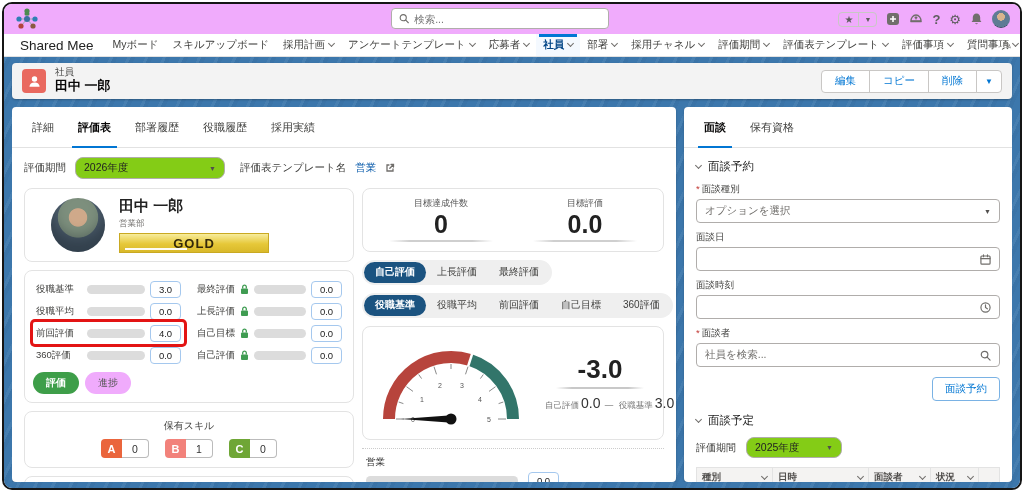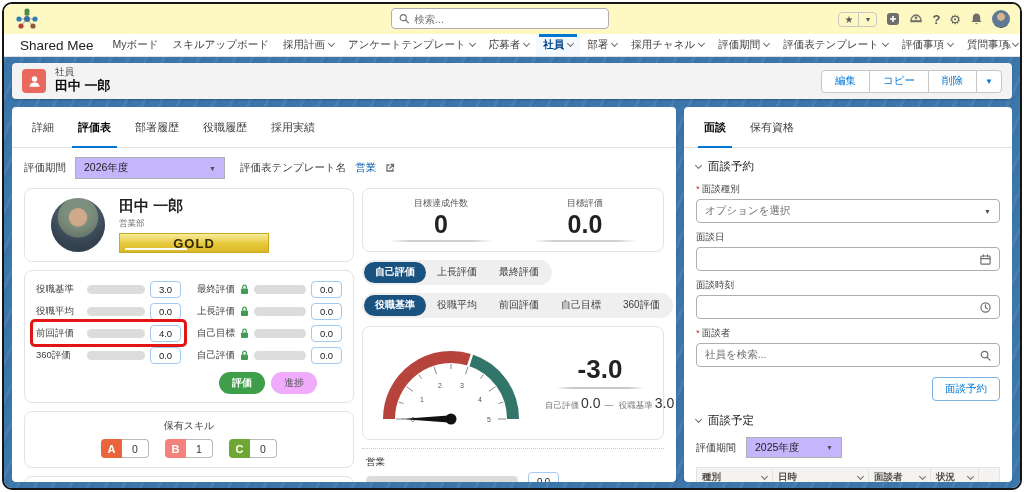--- a/index.html
+++ b/index.html
@@ -6,7 +6,7 @@
 body{width:1024px;height:492px;background:#fff;font-family:"Liberation Sans","DejaVu Sans",sans-serif;overflow:hidden}
 .frame{width:1020px;height:488px;margin:2px;border:2px solid #151515;border-radius:10px;overflow:hidden;background:#fff;display:flex;flex-direction:column}
 
-.gh{height:30px;flex:none;display:flex;align-items:center;padding:0 10px;position:relative;background:#fef9c3}
+.gh{height:30px;flex:none;display:flex;align-items:center;padding:0 10px;position:relative;background:#f0abfc}
 .gh-search{position:absolute;left:387px;top:4px;width:218px;height:21px;border:1px solid #b0adab;border-radius:4px;display:flex;align-items:center;gap:5px;padding:0 7px;background:#fff}
 .gh-search input{border:0;outline:0;font-size:10.5px;width:100%;color:#333;font-family:inherit}
 .gh-icons{margin-left:auto;display:flex;align-items:center;gap:9px;color:#5c5c5c}

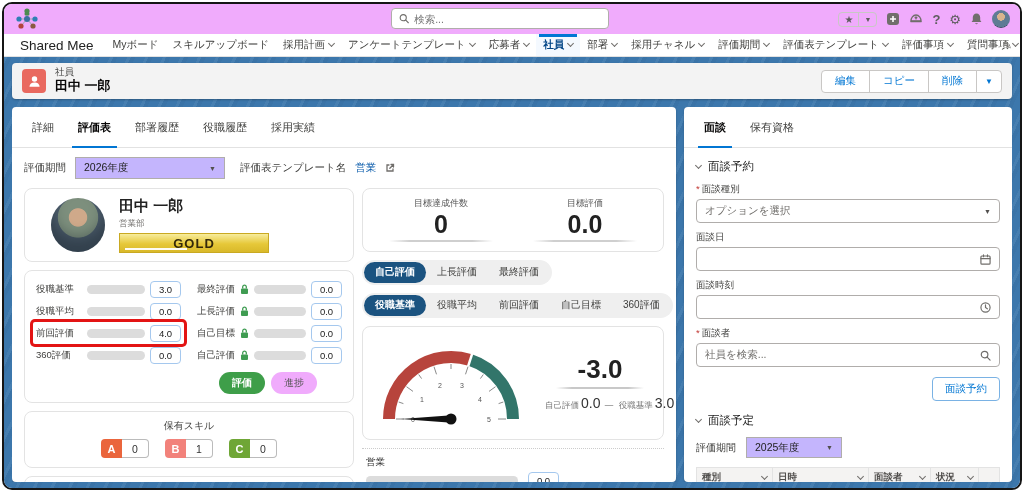--- a/index.html
+++ b/index.html
@@ -44,7 +44,7 @@
 .ptab.active::after{content:"";position:absolute;left:6px;right:6px;bottom:-1px;height:2.5px;background:#0176d3}
 
 .filter-row{flex:none;display:flex;align-items:center;gap:9px;padding:9px 12px 7px;font-size:10.5px;color:#3e3e3c}
-.select{border:1px solid #b0adab;border-radius:0;height:22px;display:flex;align-items:center;justify-content:space-between;gap:16px;padding:0 8px;background:#c4b5fd;font-size:10.5px;color:#222;cursor:pointer}
+.select{border:1px solid #b0adab;border-radius:8px;height:22px;display:flex;align-items:center;justify-content:space-between;gap:16px;padding:0 8px;background:#84cc16;font-size:10.5px;color:#222;cursor:pointer}
 .sel-period{width:150px}
 .link{color:#0b5cab;cursor:pointer}
 .cols{display:flex;gap:8px;padding:2px 12px 10px;flex:1;overflow:hidden}

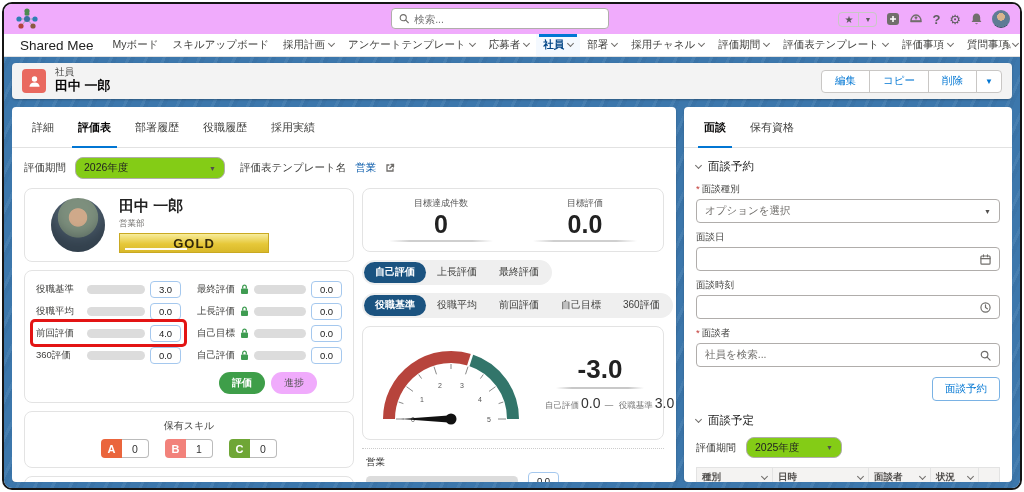--- a/index.html
+++ b/index.html
@@ -68,7 +68,7 @@
 .track{flex:1;height:9px;background:#dcdcdc;border-radius:5px;overflow:hidden;min-width:0}
 .fill{height:100%;background:#2e7cd6;border-radius:5px}
 .vbox{width:31px;height:17px;flex:none;border:1px solid #a5c8ee;border-radius:4px;background:#fff;font-size:9.5px;color:#222;display:flex;align-items:center;justify-content:center}
-.mfoot{display:flex;justify-content:flex-end;gap:6px;padding:6px 28px 2px 0}
+.mfoot{display:flex;gap:6px;padding:6px 28px 2px 0}
 .pillbtn{border:none;border-radius:12px;padding:4px 13px;font-size:10px;cursor:pointer;font-family:inherit}
 .pillbtn.green{background:#3e9e49;color:#fff;font-weight:bold}
 .pillbtn.gray{background:#f0abfc;color:#555}

